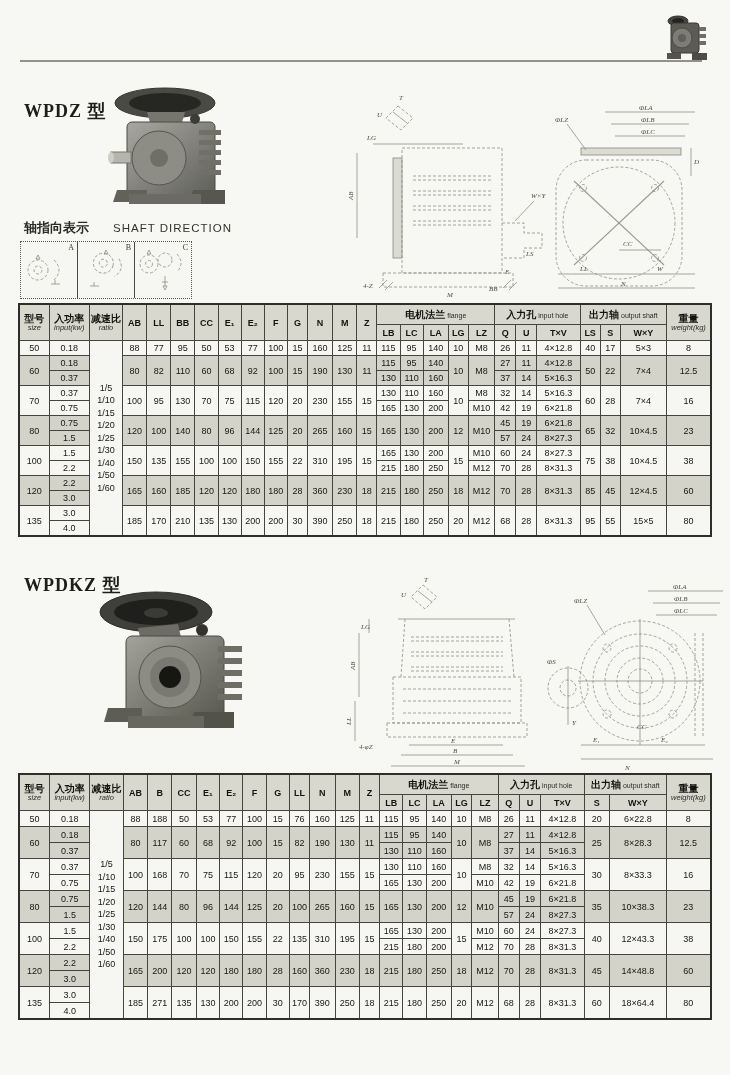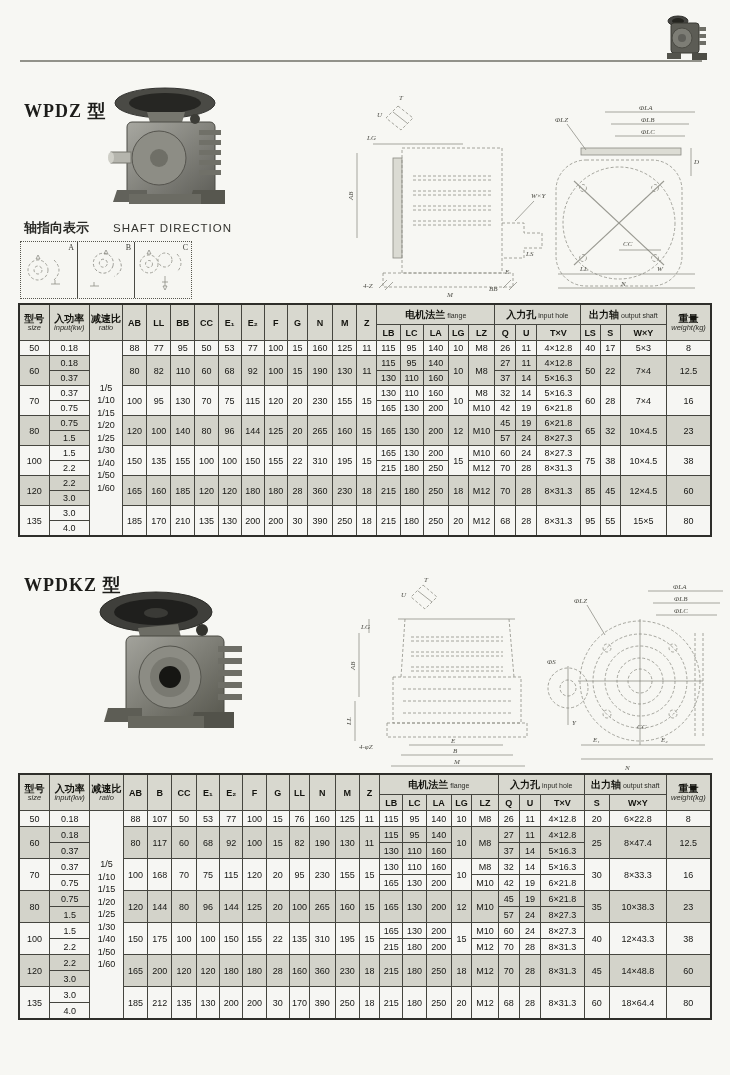--- a/index.html
+++ b/index.html
@@ -698,7 +698,7 @@
           <div>1/60</div>
         </td>
         <td class="">88</td>
-        <td class="">107</td>
+        <td class="">188</td>
         <td class="">50</td>
         <td class="">53</td>
         <td class="">77</td>

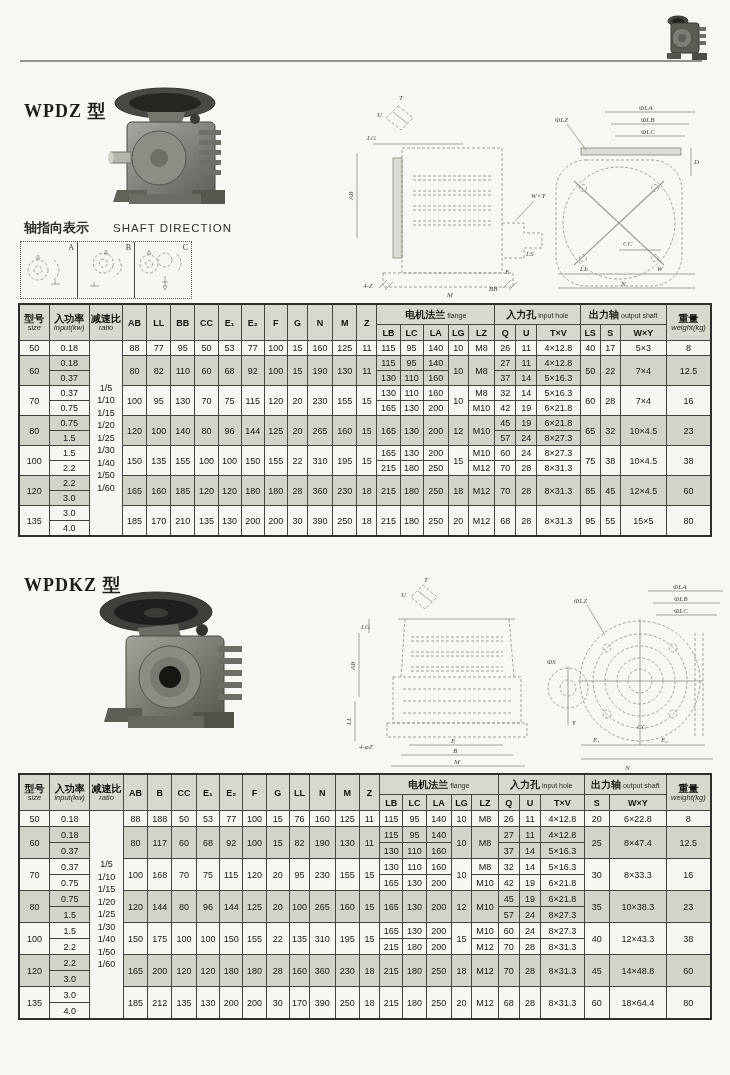--- a/index.html
+++ b/index.html
@@ -743,7 +743,7 @@
         <td class="sh">11</td>
         <td class="sh">4×12.8</td>
         <td rowspan="2" class="sh">25</td>
-        <td rowspan="2" class="sh">8×47.4</td>
+        <td rowspan="2" class="sh">8×28.3</td>
         <td rowspan="2" class="sh">12.5</td>
       </tr>
       <tr>

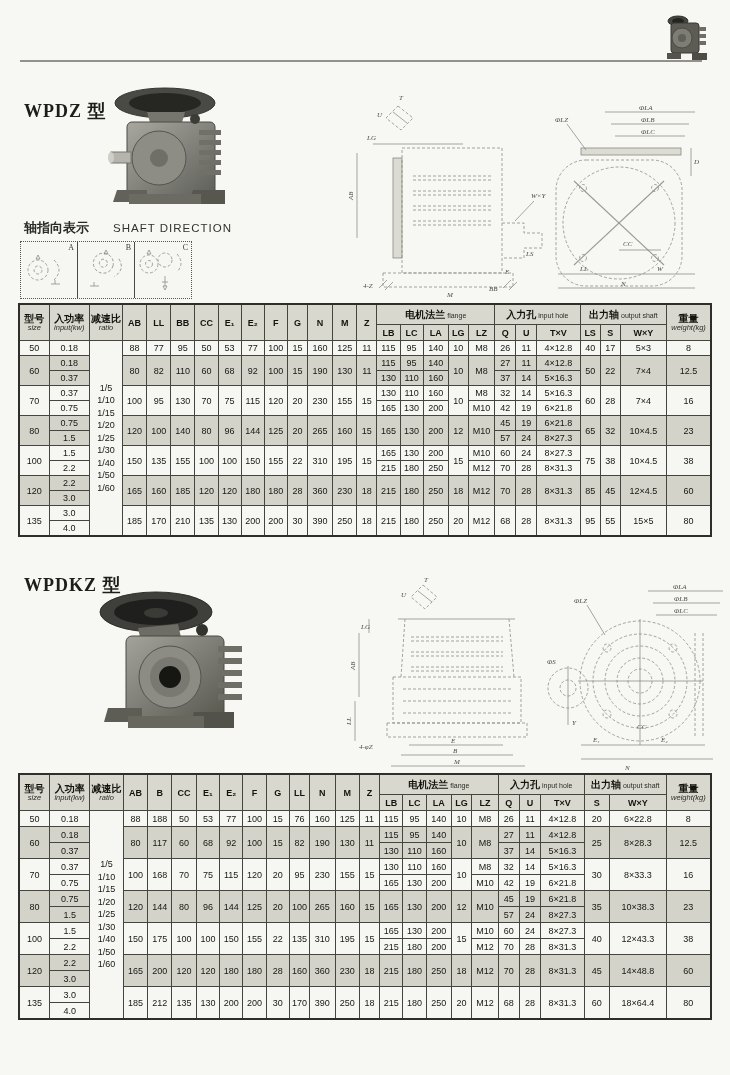--- a/index.html
+++ b/index.html
@@ -892,7 +892,7 @@
         <td rowspan="2" class=" szc">135</td>
         <td class="">3.0</td>
         <td rowspan="2" class="">185</td>
-        <td rowspan="2" class="">212</td>
+        <td rowspan="2" class="">271</td>
         <td rowspan="2" class="">135</td>
         <td rowspan="2" class="">130</td>
         <td rowspan="2" class="">200</td>

